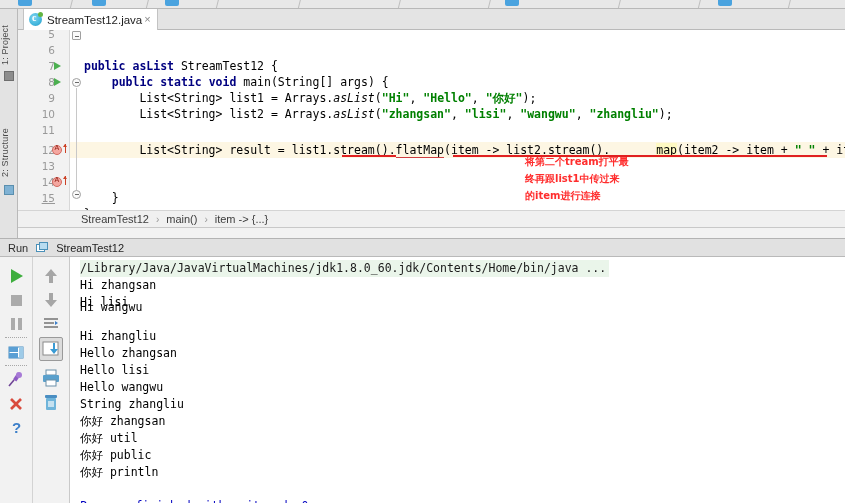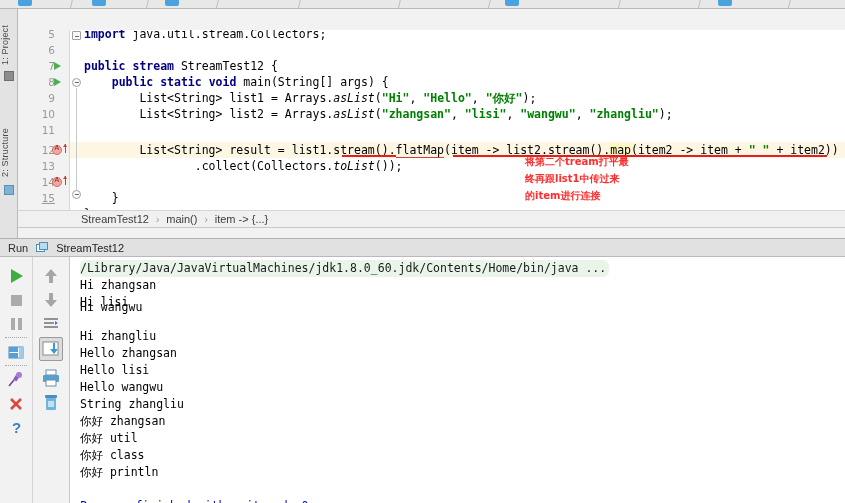--- a/index.html
+++ b/index.html
@@ -296,6 +296,13 @@
     <div class="side-mini" style="top:176px;background:#7fb2d4;border:1px solid #5a8fae;"></div>
   </div>
 
+  <div class="tab-row">
+    <div class="file-tab">
+      <span class="tab-icon"></span>
+      <span class="tab-title">StreamTest12.java</span>
+      <span class="tab-close">×</span>
+    </div>
+  </div>
 
   <div class="editor">
 

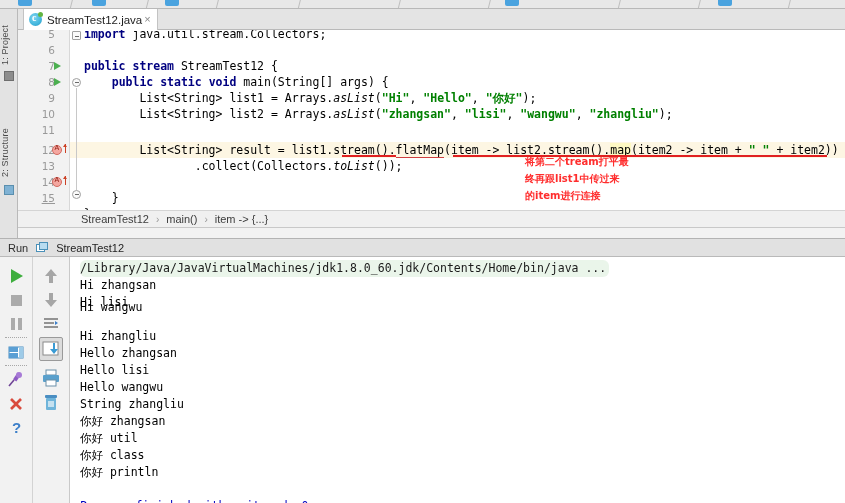--- a/index.html
+++ b/index.html
@@ -338,7 +338,6 @@
 
     <div class="code-area">
 
-      <div class="code-line" style="top:-4px;left:14px;"><span class="kw">import</span> java.util.stream.Collectors;</div>
 
       <div class="code-line" style="top:28px;left:14px;"><span class="kw">public stream</span> StreamTest12 {</div>
 

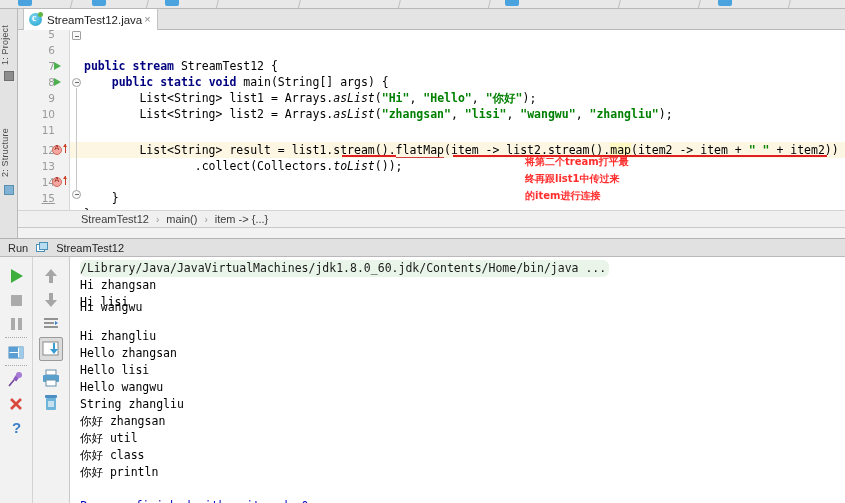--- a/index.html
+++ b/index.html
@@ -339,7 +339,7 @@
     <div class="code-area">
 
 
-      <div class="code-line" style="top:28px;left:14px;"><span class="kw">public stream</span> StreamTest12 {</div>
+      <div class="code-line" style="top:28px;left:14px;"><span class="kw">public asList</span> StreamTest12 {</div>
 
       <div class="code-line" style="top:44px;left:14px;">    <span class="kw">public static void</span> main(String[] args) {</div>
 

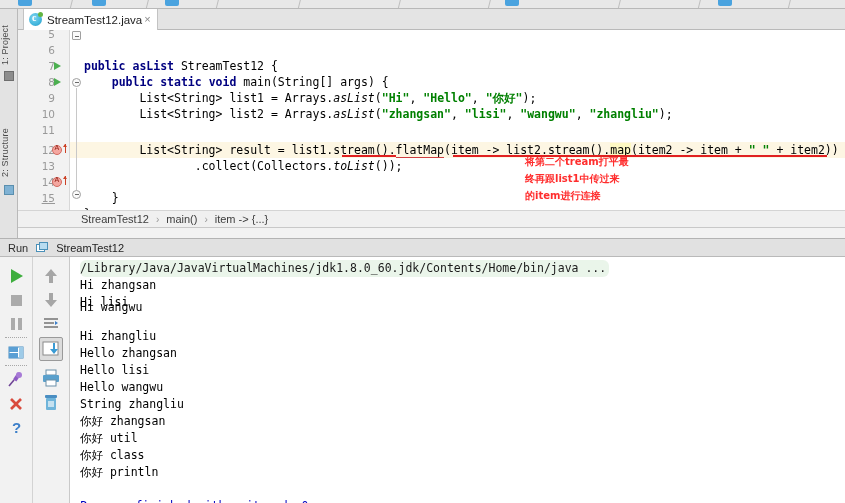--- a/index.html
+++ b/index.html
@@ -130,7 +130,7 @@
   .str { color: #008000; font-weight: bold; }
   .itl { font-style: italic; }
   .fld { color: #660e7a; font-weight: bold; font-style: italic; }
-  .mtd-hl { background: #fef9c3; }
+  .mtd-hl { background: #fef9c3; margin-left: 46px; }
   .err-underline {
     border-bottom: 1px solid #d04040;
   }

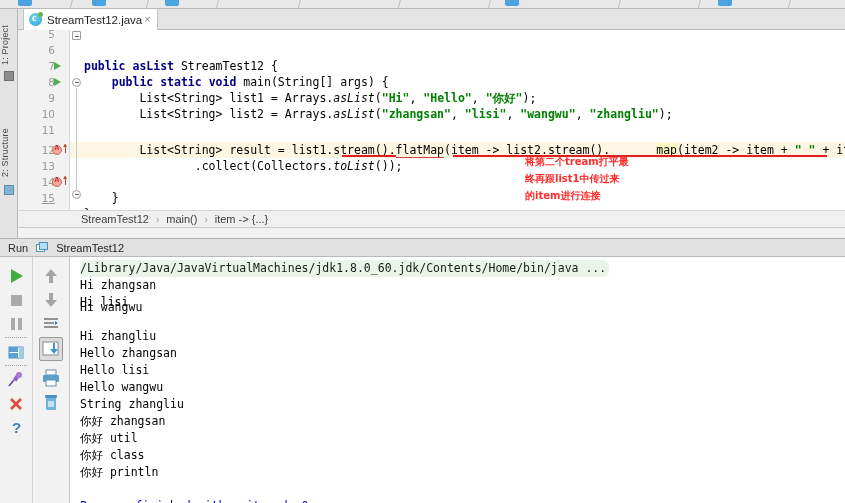--- a/index.html
+++ b/index.html
@@ -349,7 +349,6 @@
 
       <div class="code-line" style="top:112px;left:14px;">        List&lt;String&gt; result = list1.stream().<span class="err-underline">flatMap</span>(item -&gt; list2.stream().<span class="mtd-hl">map</span>(item2 -&gt; item + <span class="str">" "</span> + item2))</div>
 
-      <div class="code-line" style="top:128px;left:14px;">                .collect(Collectors.<span class="itl">toList</span>());</div>
 
 
       <div class="code-line" style="top:160px;left:14px;">    }</div>

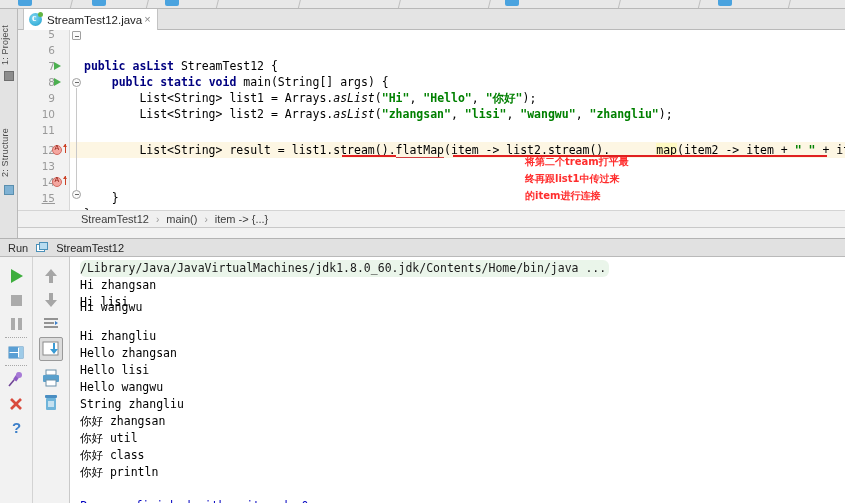--- a/index.html
+++ b/index.html
@@ -259,7 +259,7 @@
   }
   .cline {
     position: absolute; left: 10px; height: 17px; line-height: 17px;
-    white-space: pre; color: #000000; border-radius: 6px;
+    white-space: pre; color: #000000;
   }
   .cline.cmd {
     color: #1a1a1a; background: #eaf5ea;

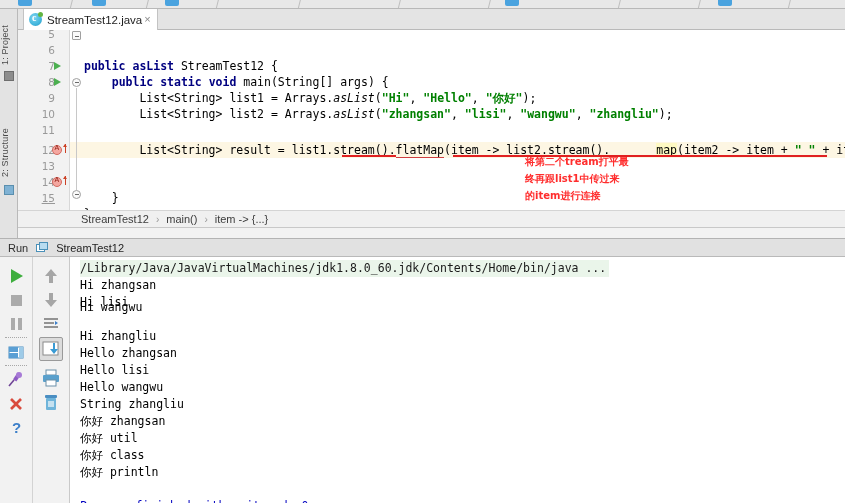--- a/index.html
+++ b/index.html
@@ -492,7 +492,7 @@
       <div class="cline" style="top:139px;">String zhangliu</div>
       <div class="cline" style="top:156px;">你好 zhangsan</div>
       <div class="cline" style="top:173px;">你好 util</div>
-      <div class="cline" style="top:190px;">你好 class</div>
+      <div class="cline" style="top:190px;">你好 public</div>
       <div class="cline" style="top:207px;">你好 println</div>
       <div class="cline exit" style="top:241px;">Process finished with exit code 0</div>
     </div>

